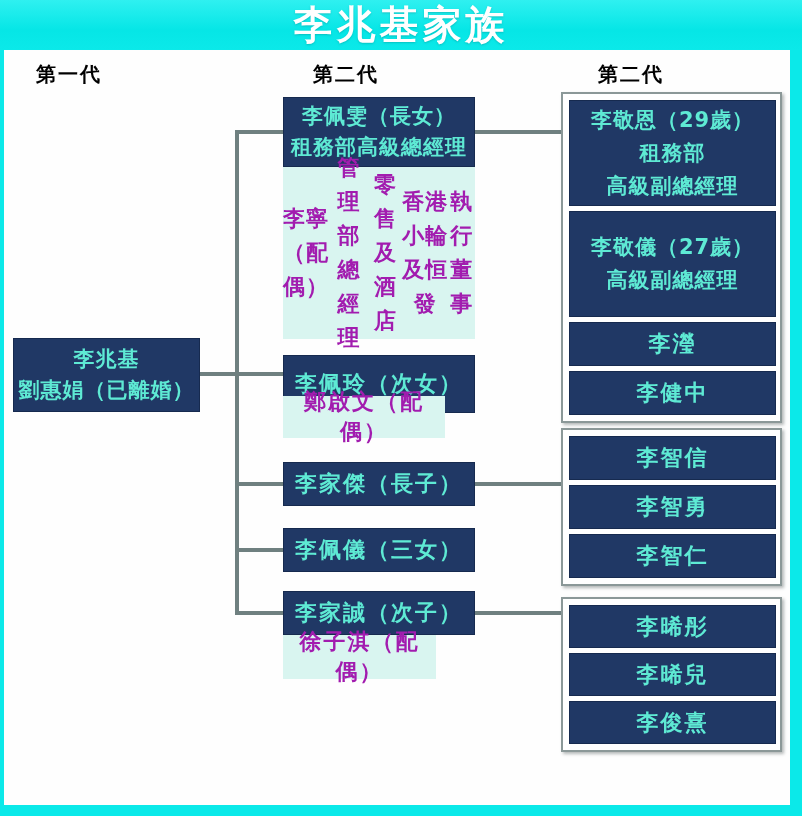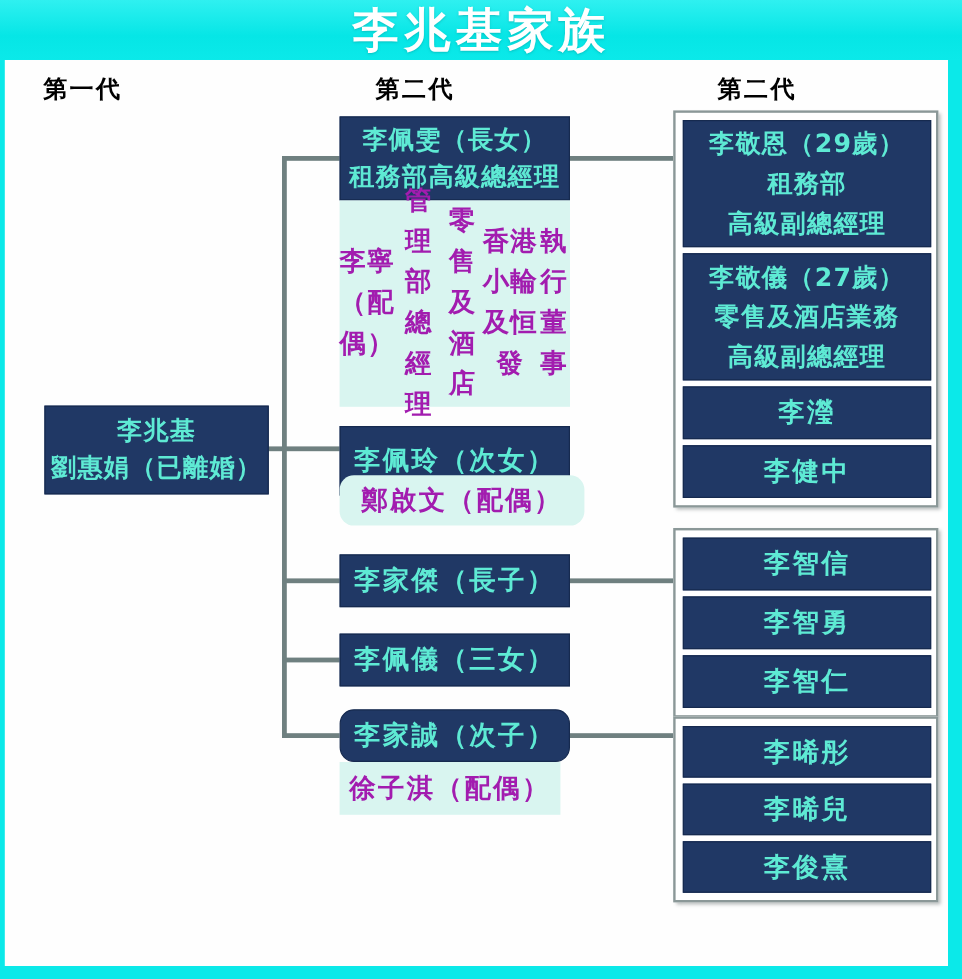--- a/index.html
+++ b/index.html
@@ -145,7 +145,6 @@
     </div>
     <div class="navy-box h104">
       <span class="inner-line">李敬儀（27歲）</span>
-      <span class="inner-line">零售及酒店業務</span>
       <span class="inner-line">高級副總經理</span>
     </div>
     <div class="navy-box h42">

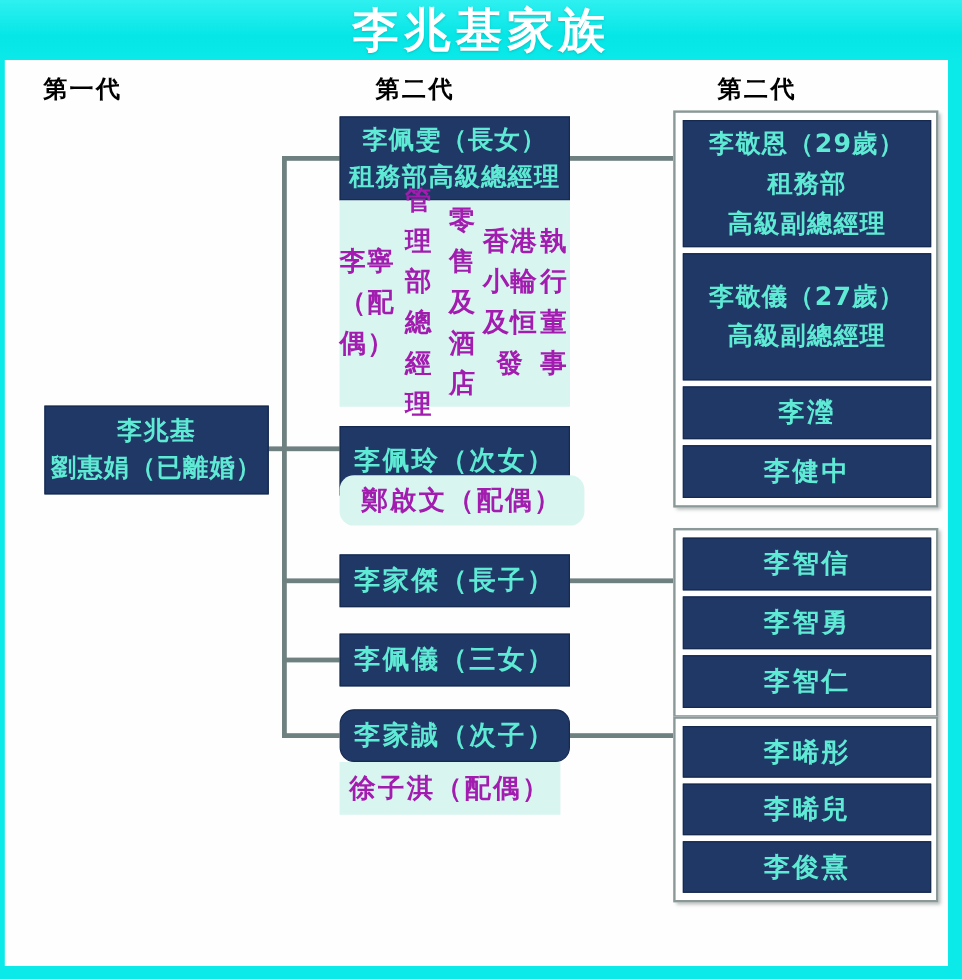--- a/index.html
+++ b/index.html
@@ -95,7 +95,7 @@
   <div class="connector" style="left:475px; top:482px; width:86px; height:4px;"></div>
   <div class="connector" style="left:475px; top:611px; width:86px; height:4px;"></div>
 
-  <div class="abs navy-box" style="left:13px; top:338px; width:187px; height:74px;margin-left:24px;">
+  <div class="abs navy-box" style="left:13px; top:338px; width:187px; height:74px;">
     <span class="line-21">李兆基</span>
     <span class="line-21">劉惠娟（已離婚）</span>
   </div>

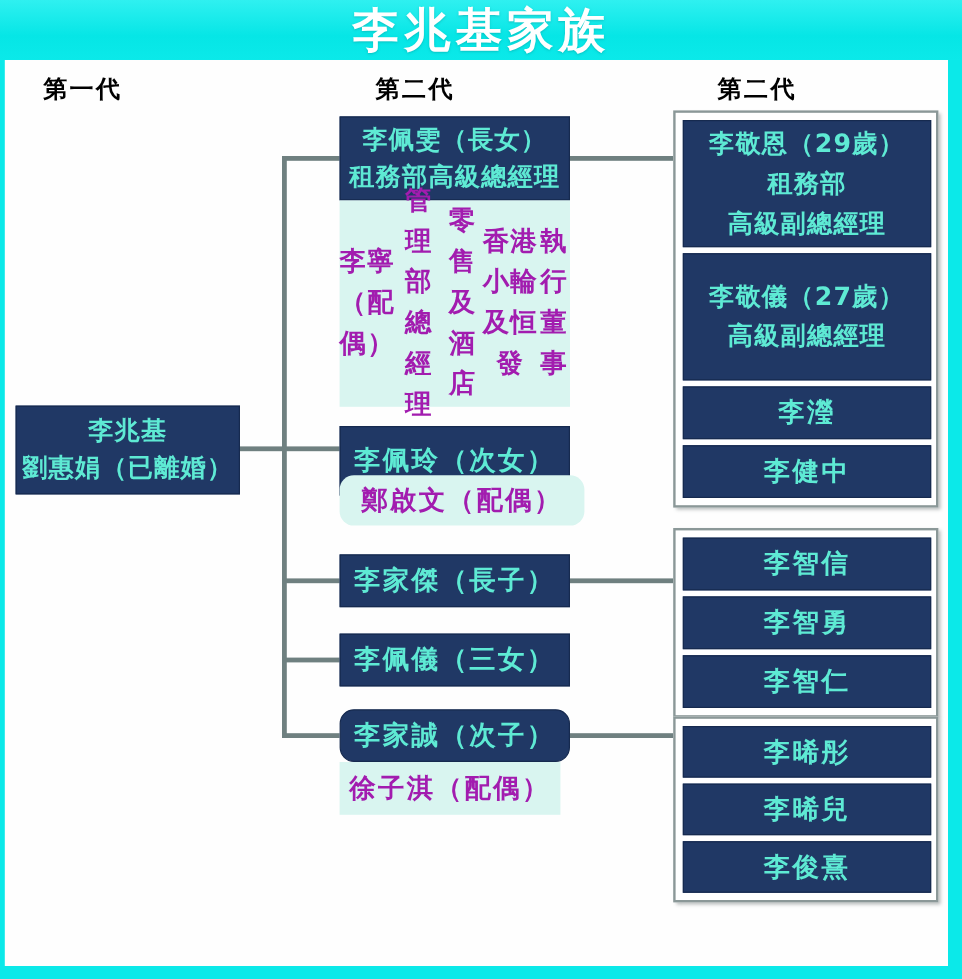--- a/index.html
+++ b/index.html
@@ -117,7 +117,7 @@
     <span class="single-22">李佩玲（次女）</span>
   </div>
 
-  <div class="abs pale-box" style="left:283px; top:396px; width:204px; height:42px;border-radius:12px;">
+  <div class="abs pale-box" style="left:283px; top:396px; width:162px; height:42px;">
     <span class="single-22">鄭啟文（配偶）</span>
   </div>
 

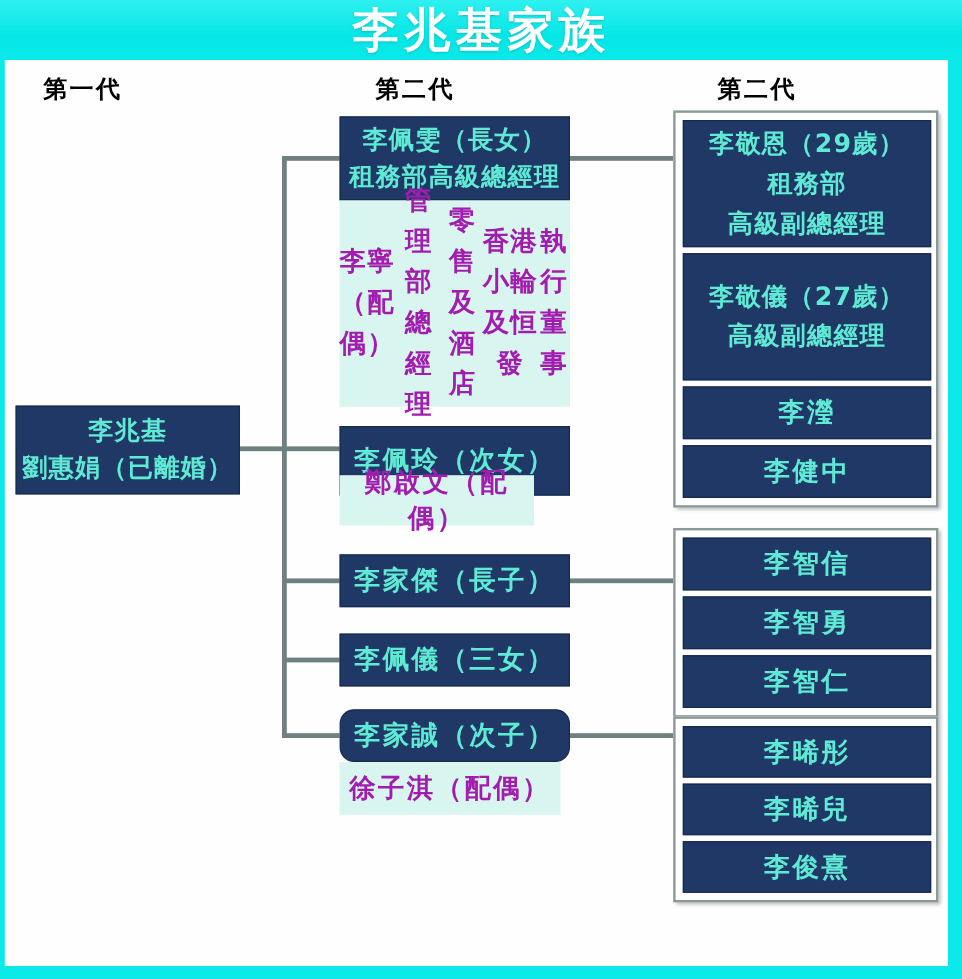--- a/index.html
+++ b/index.html
@@ -155,7 +155,7 @@
     </div>
   </div>
 
-  <div class="group-box" style="top:440px;">
+  <div class="group-box" style="top:428px;">
     <div class="navy-box h42">
       <span class="single-22">李智信</span>
     </div>

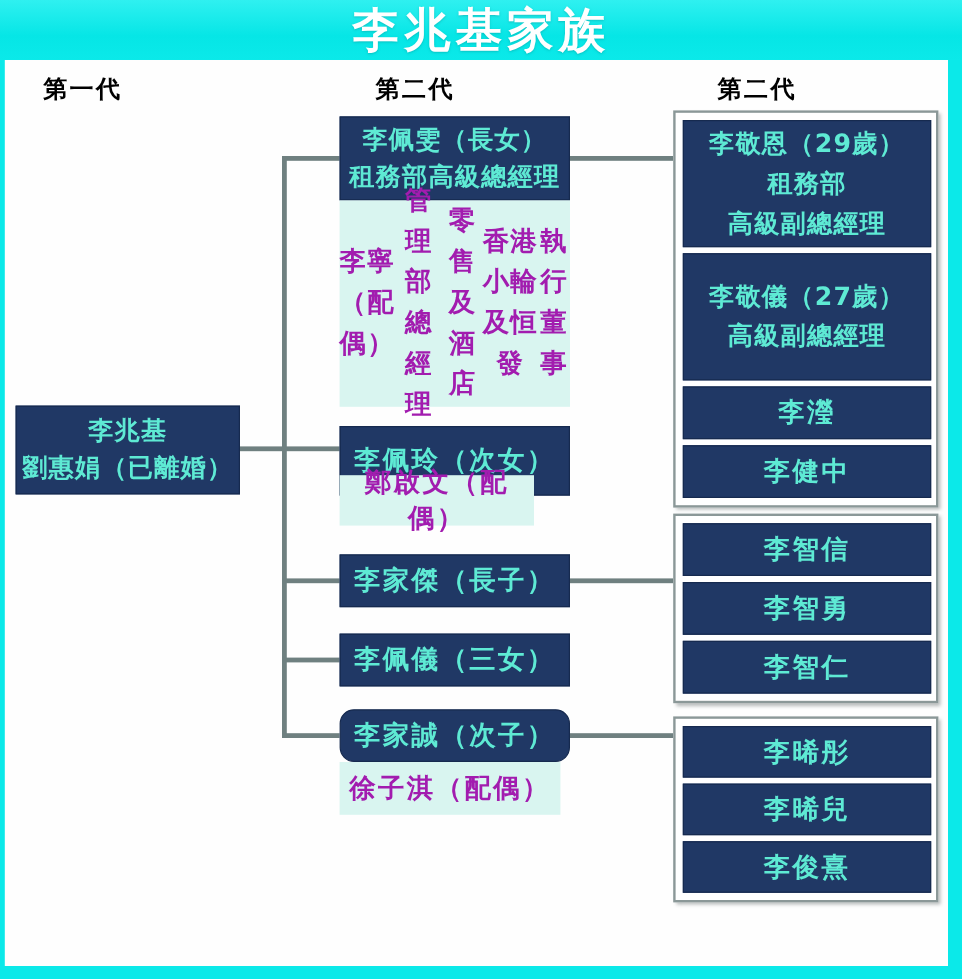--- a/index.html
+++ b/index.html
@@ -129,7 +129,7 @@
     <span class="single-22">李佩儀（三女）</span>
   </div>
 
-  <div class="abs navy-box" style="left:283px; top:591px; width:192px; height:44px;border-radius:12px;">
+  <div class="abs navy-box" style="left:283px; top:591px; width:192px; height:44px;">
     <span class="single-22">李家誠（次子）</span>
   </div>
 

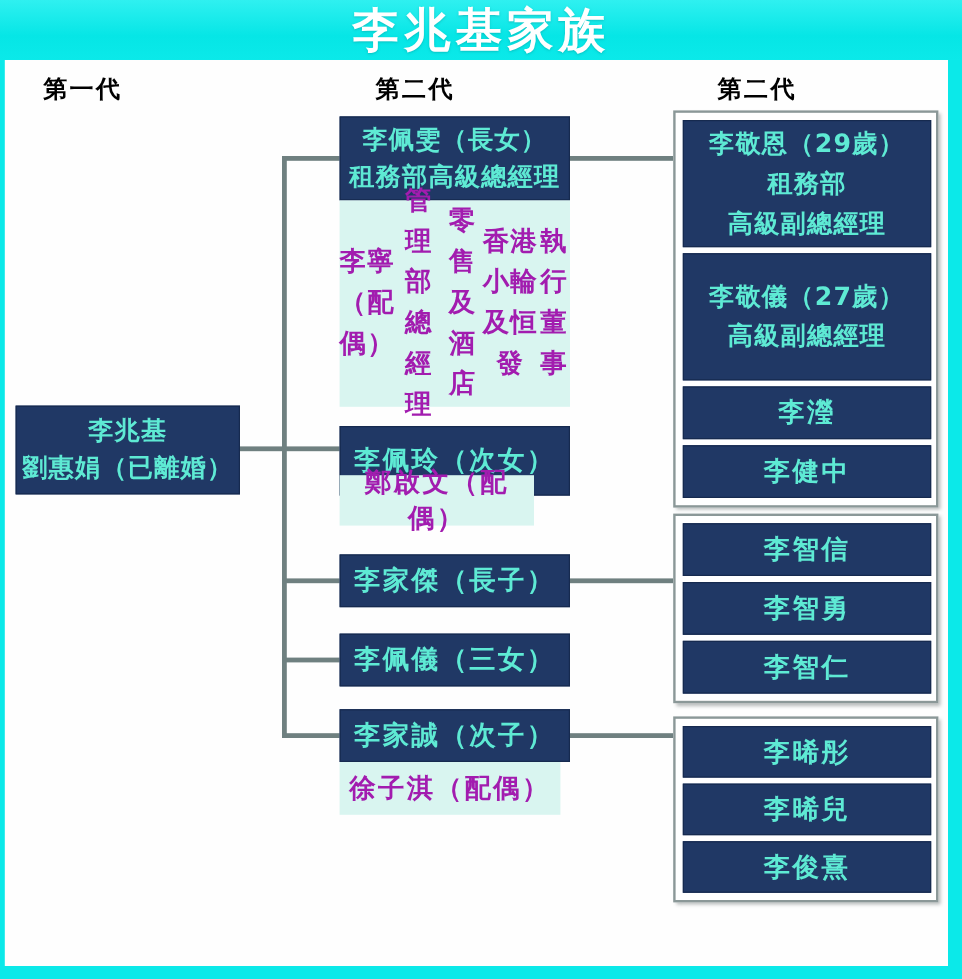--- a/index.html
+++ b/index.html
@@ -133,7 +133,7 @@
     <span class="single-22">李家誠（次子）</span>
   </div>
 
-  <div class="abs pale-box" style="left:283px; top:635px; width:184px; height:44px;">
+  <div class="abs pale-box" style="left:283px; top:635px; width:153px; height:44px;">
     <span class="single-22">徐子淇（配偶）</span>
   </div>
 

